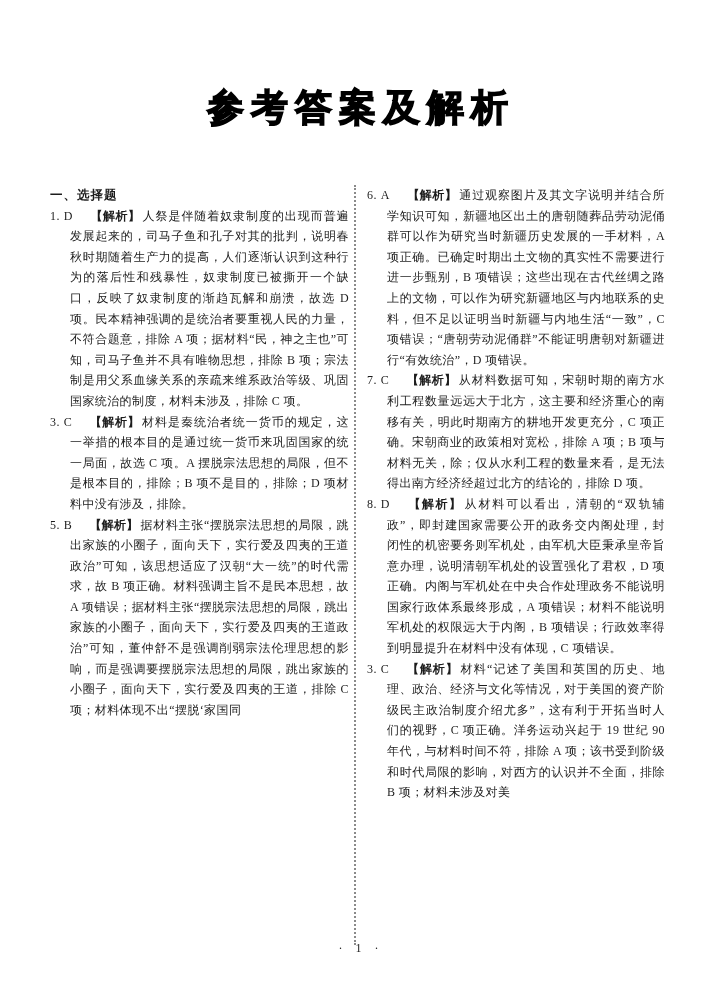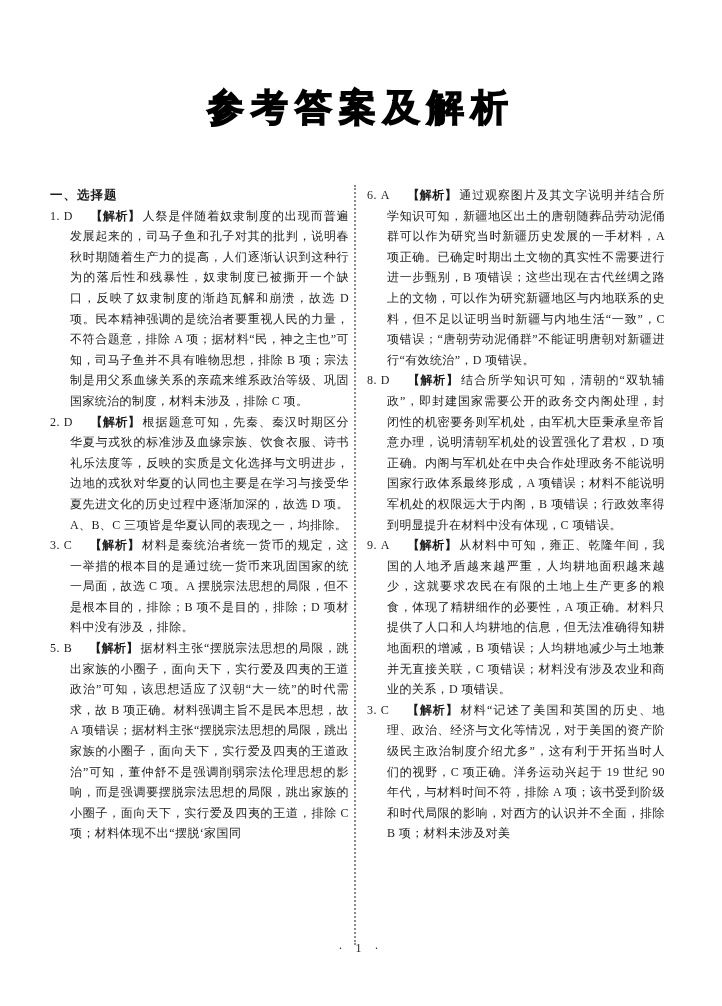--- a/index.html
+++ b/index.html
@@ -118,6 +118,9 @@
       <span class="num">6.</span><span class="ans">A</span><span class="lbl">【解析】</span><span class="txt">通过观察图片及其文字说明并结合所学知识可知，新疆地区出土的唐朝随葬品劳动泥俑群可以作为研究当时新疆历史发展的一手材料，A 项正确。已确定时期出土文物的真实性不需要进行进一步甄别，B 项错误；这些出现在古代丝绸之路上的文物，可以作为研究新疆地区与内地联系的史料，但不足以证明当时新疆与内地生活“一致”，C 项错误；“唐朝劳动泥俑群”不能证明唐朝对新疆进行“有效统治”，D 项错误。</span>
     </div>
 
+    <div class="item">
+      <span class="num">7.</span><span class="ans">C</span><span class="lbl">【解析】</span><span class="txt">从材料数据可知，宋朝时期的南方水利工程数量远远大于北方，这主要和经济重心的南移有关，明此时期南方的耕地开发更充分，C 项正确。宋朝商业的政策相对宽松，排除 A 项；B 项与材料无关，除；仅从水利工程的数量来看，是无法得出南方经济经超过北方的结论的，排除 D 项。</span>
+    </div>
 
     <div class="item">
       <span class="num">8.</span><span class="ans">D</span><span class="lbl">【解析】</span><span class="txt">结合所学知识可知，清朝的“双轨辅政”，即封建国家需要公开的政务交内阁处理，封闭性的机密要务则军机处，由军机大臣秉承皇帝旨意办理，说明清朝军机处的设置强化了君权，D 项正确。内阁与军机处在中央合作处理政务不能说明国家行政体系最终形成，A 项错误；材料不能说明军机处的权限远大于内阁，B 项错误；行政效率得到明显提升在材料中没有体现，C 项错误。</span>

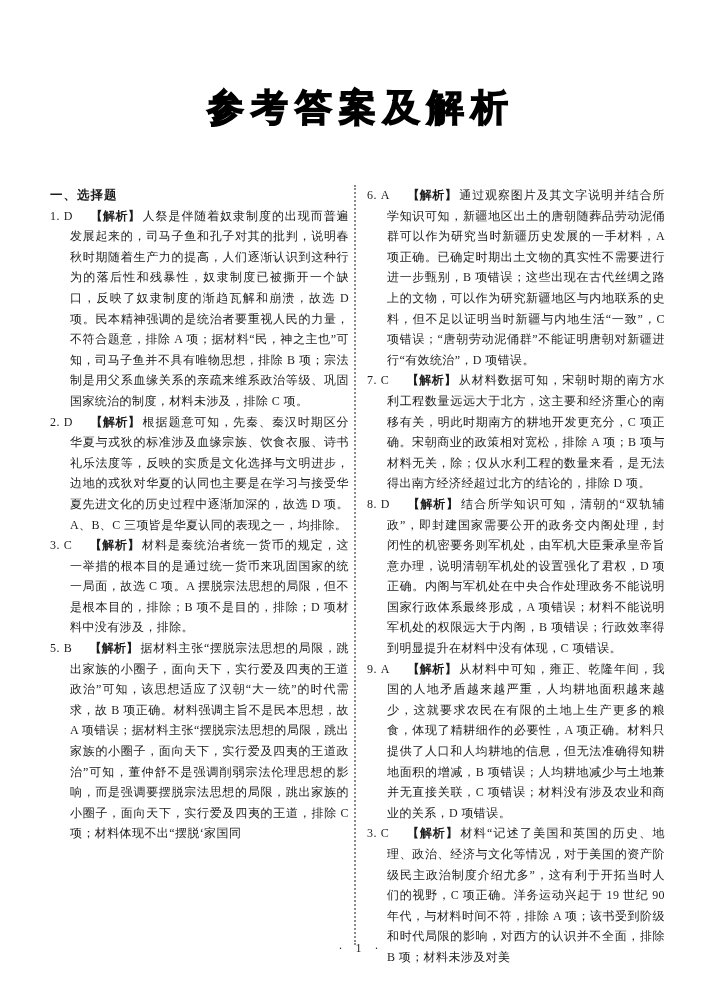--- a/index.html
+++ b/index.html
@@ -96,9 +96,6 @@
       <span class="num">1.</span><span class="ans">D</span><span class="lbl">【解析】</span><span class="txt">人祭是伴随着奴隶制度的出现而普遍发展起来的，司马子鱼和孔子对其的批判，说明春秋时期随着生产力的提高，人们逐渐认识到这种行为的落后性和残暴性，奴隶制度已被撕开一个缺口，反映了奴隶制度的渐趋瓦解和崩溃，故选 D 项。民本精神强调的是统治者要重视人民的力量，不符合题意，排除 A 项；据材料“民，神之主也”可知，司马子鱼并不具有唯物思想，排除 B 项；宗法制是用父系血缘关系的亲疏来维系政治等级、巩固国家统治的制度，材料未涉及，排除 C 项。</span>
     </div>
 
-    <div class="item">
-      <span class="num">2.</span><span class="ans">D</span><span class="lbl">【解析】</span><span class="txt">根据题意可知，先秦、秦汉时期区分华夏与戎狄的标准涉及血缘宗族、饮食衣服、诗书礼乐法度等，反映的实质是文化选择与文明进步，边地的戎狄对华夏的认同也主要是在学习与接受华夏先进文化的历史过程中逐渐加深的，故选 D 项。A、B、C 三项皆是华夏认同的表现之一，均排除。</span>
-    </div>
 
     <div class="item">
       <span class="num">3.</span><span class="ans">C</span><span class="lbl">【解析】</span><span class="txt">材料是秦统治者统一货币的规定，这一举措的根本目的是通过统一货币来巩固国家的统一局面，故选 C 项。A 摆脱宗法思想的局限，但不是根本目的，排除；B 项不是目的，排除；D 项材料中没有涉及，排除。</span>

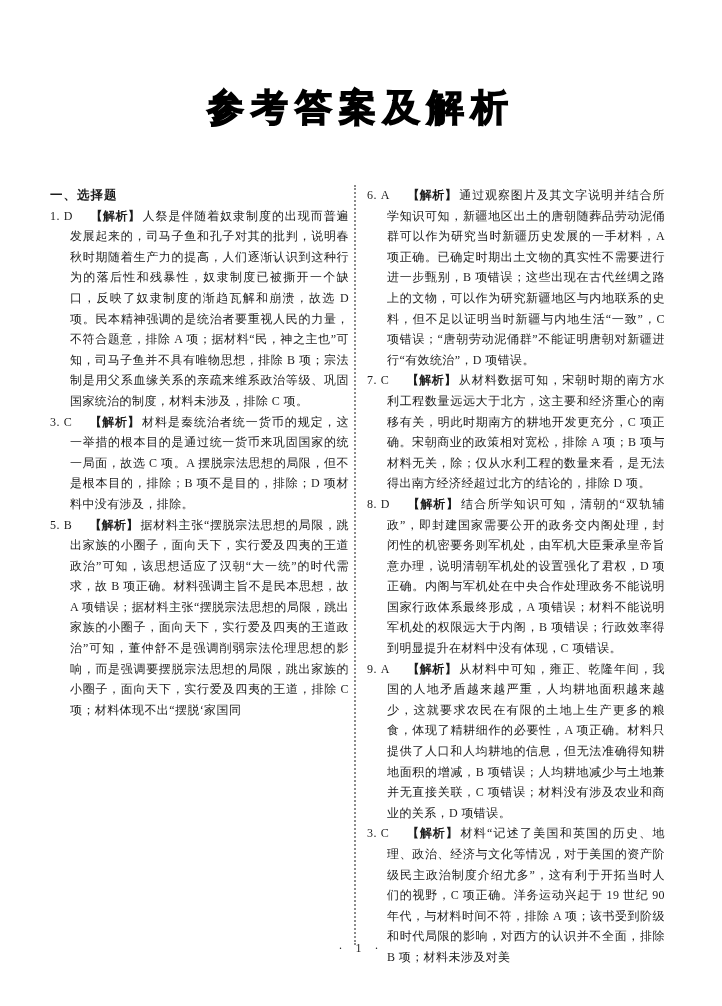--- a/index.html
+++ b/index.html
@@ -120,7 +120,7 @@
     </div>
 
     <div class="item">
-      <span class="num">8.</span><span class="ans">D</span><span class="lbl">【解析】</span><span class="txt">结合所学知识可知，清朝的“双轨辅政”，即封建国家需要公开的政务交内阁处理，封闭性的机密要务则军机处，由军机大臣秉承皇帝旨意办理，说明清朝军机处的设置强化了君权，D 项正确。内阁与军机处在中央合作处理政务不能说明国家行政体系最终形成，A 项错误；材料不能说明军机处的权限远大于内阁，B 项错误；行政效率得到明显提升在材料中没有体现，C 项错误。</span>
+      <span class="num">8.</span><span class="ans">D</span><span class="lbl">【解析】</span><span class="txt">从材料可以看出，清朝的“双轨辅政”，即封建国家需要公开的政务交内阁处理，封闭性的机密要务则军机处，由军机大臣秉承皇帝旨意办理，说明清朝军机处的设置强化了君权，D 项正确。内阁与军机处在中央合作处理政务不能说明国家行政体系最终形成，A 项错误；材料不能说明军机处的权限远大于内阁，B 项错误；行政效率得到明显提升在材料中没有体现，C 项错误。</span>
     </div>
 
     <div class="item">

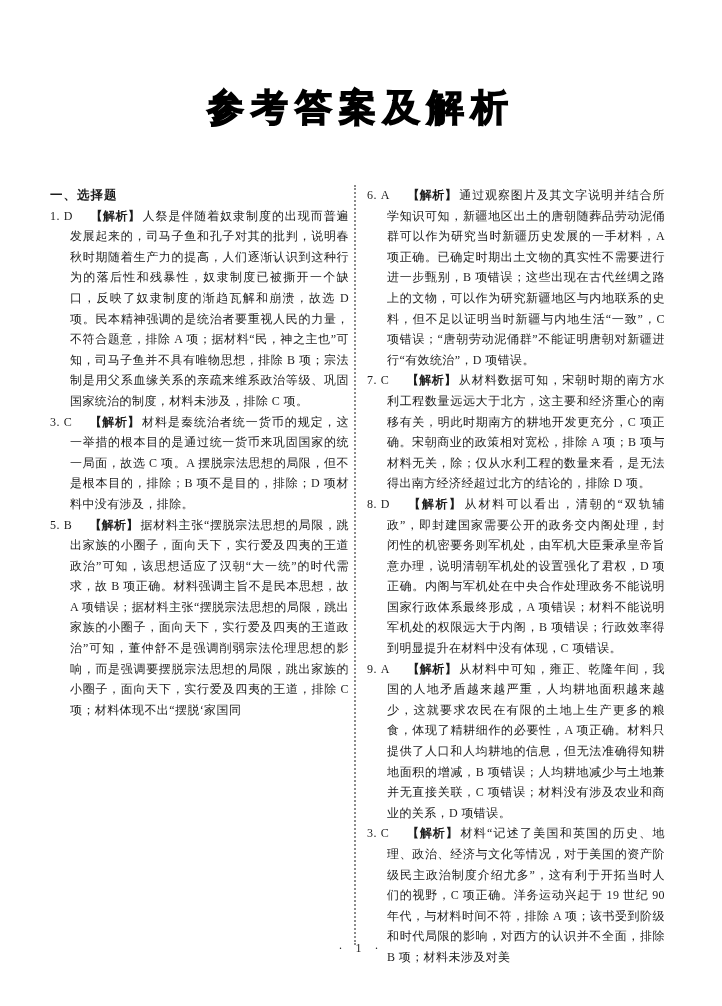--- a/index.html
+++ b/index.html
@@ -123,9 +123,6 @@
       <span class="num">8.</span><span class="ans">D</span><span class="lbl">【解析】</span><span class="txt">从材料可以看出，清朝的“双轨辅政”，即封建国家需要公开的政务交内阁处理，封闭性的机密要务则军机处，由军机大臣秉承皇帝旨意办理，说明清朝军机处的设置强化了君权，D 项正确。内阁与军机处在中央合作处理政务不能说明国家行政体系最终形成，A 项错误；材料不能说明军机处的权限远大于内阁，B 项错误；行政效率得到明显提升在材料中没有体现，C 项错误。</span>
     </div>
 
-    <div class="item">
-      <span class="num">9.</span><span class="ans">A</span><span class="lbl">【解析】</span><span class="txt">从材料中可知，雍正、乾隆年间，我国的人地矛盾越来越严重，人均耕地面积越来越少，这就要求农民在有限的土地上生产更多的粮食，体现了精耕细作的必要性，A 项正确。材料只提供了人口和人均耕地的信息，但无法准确得知耕地面积的增减，B 项错误；人均耕地减少与土地兼并无直接关联，C 项错误；材料没有涉及农业和商业的关系，D 项错误。</span>
-    </div>
 
     <div class="item">
       <span class="num">3.</span><span class="ans">C</span><span class="lbl">【解析】</span><span class="txt">材料“记述了美国和英国的历史、地理、政治、经济与文化等情况，对于美国的资产阶级民主政治制度介绍尤多”，这有利于开拓当时人们的视野，C 项正确。洋务运动兴起于 19 世纪 90 年代，与材料时间不符，排除 A 项；该书受到阶级和时代局限的影响，对西方的认识并不全面，排除 B 项；材料未涉及对美</span>

